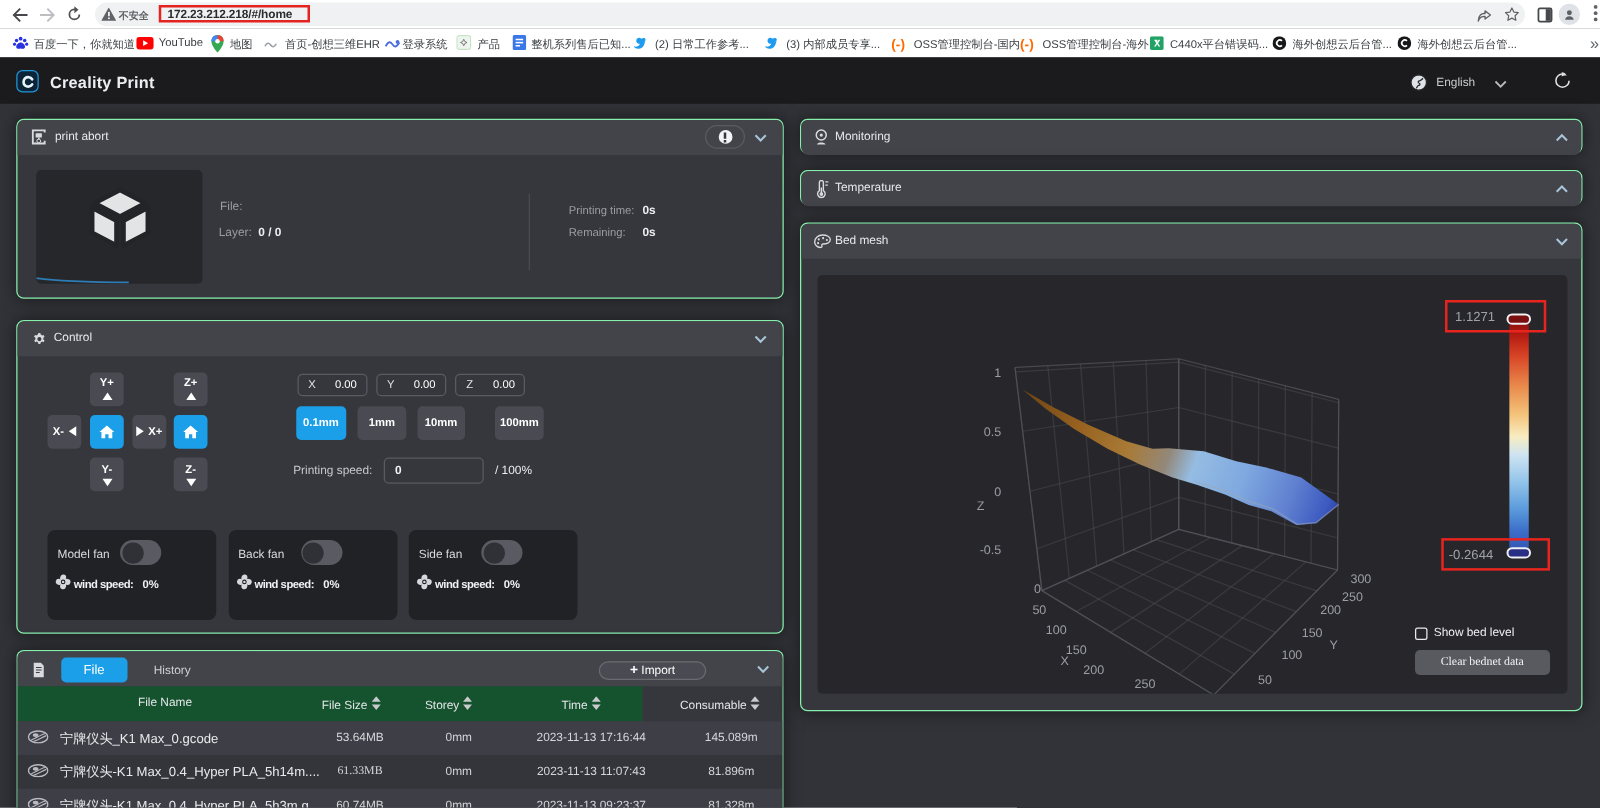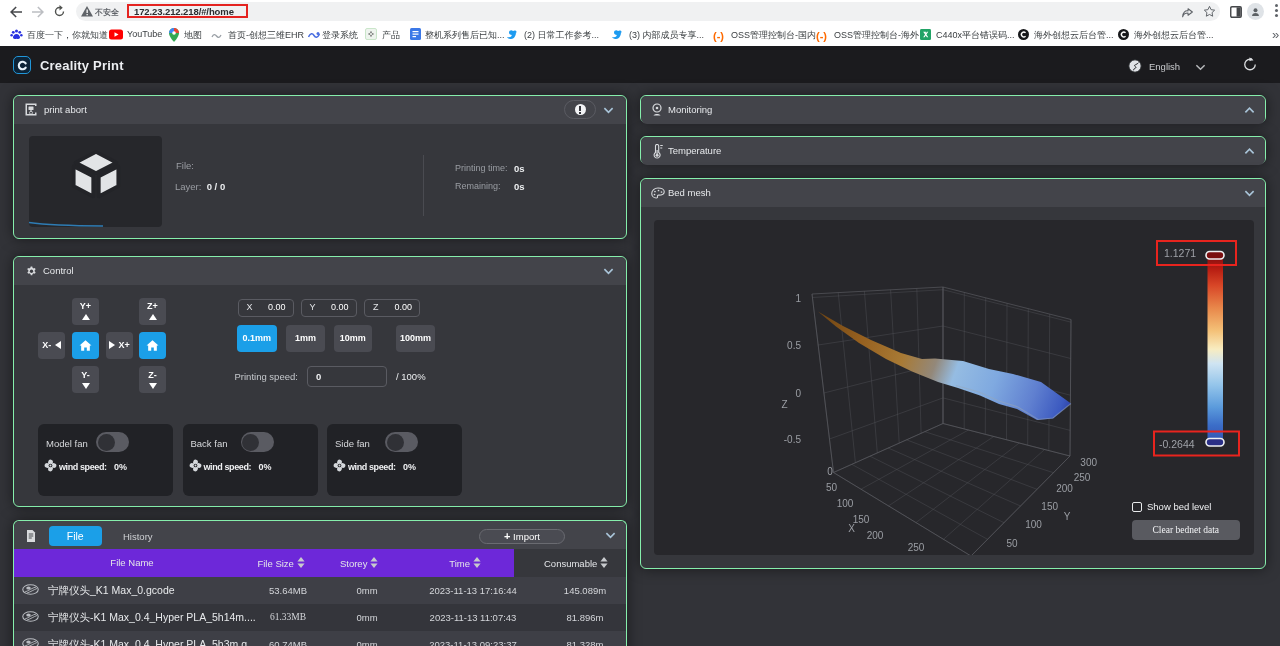--- a/index.html
+++ b/index.html
@@ -315,7 +315,7 @@
       <svg class="chev" style="left:591px;top:9px;" viewBox="0 0 12 8">
           <path d="M1.5 1.5 6 6 10.5 1.5" fill="none" stroke="#a9c4d8" stroke-width="1.8"></path>
         </svg>
-      <div class="abs" style="left:0;top:28px;width:500px;height:27.5px;background:#6d28d9;">
+      <div class="abs" style="left:0;top:28px;width:500px;height:27.5px;background:#14532d;">
         <div class="cell" style="left:68px;top:8px;width:100px;color:#e4e6e9;">File Name</div>
         <div class="cell" style="left:217px;top:8px;width:100px;color:#e4e6e9;">File Size <svg class="srt" width="8" height="11" viewBox="0 0 8 11">
               <path d="M4 0 7.6 4.4H0.4z" fill="#c8cacd"></path>

